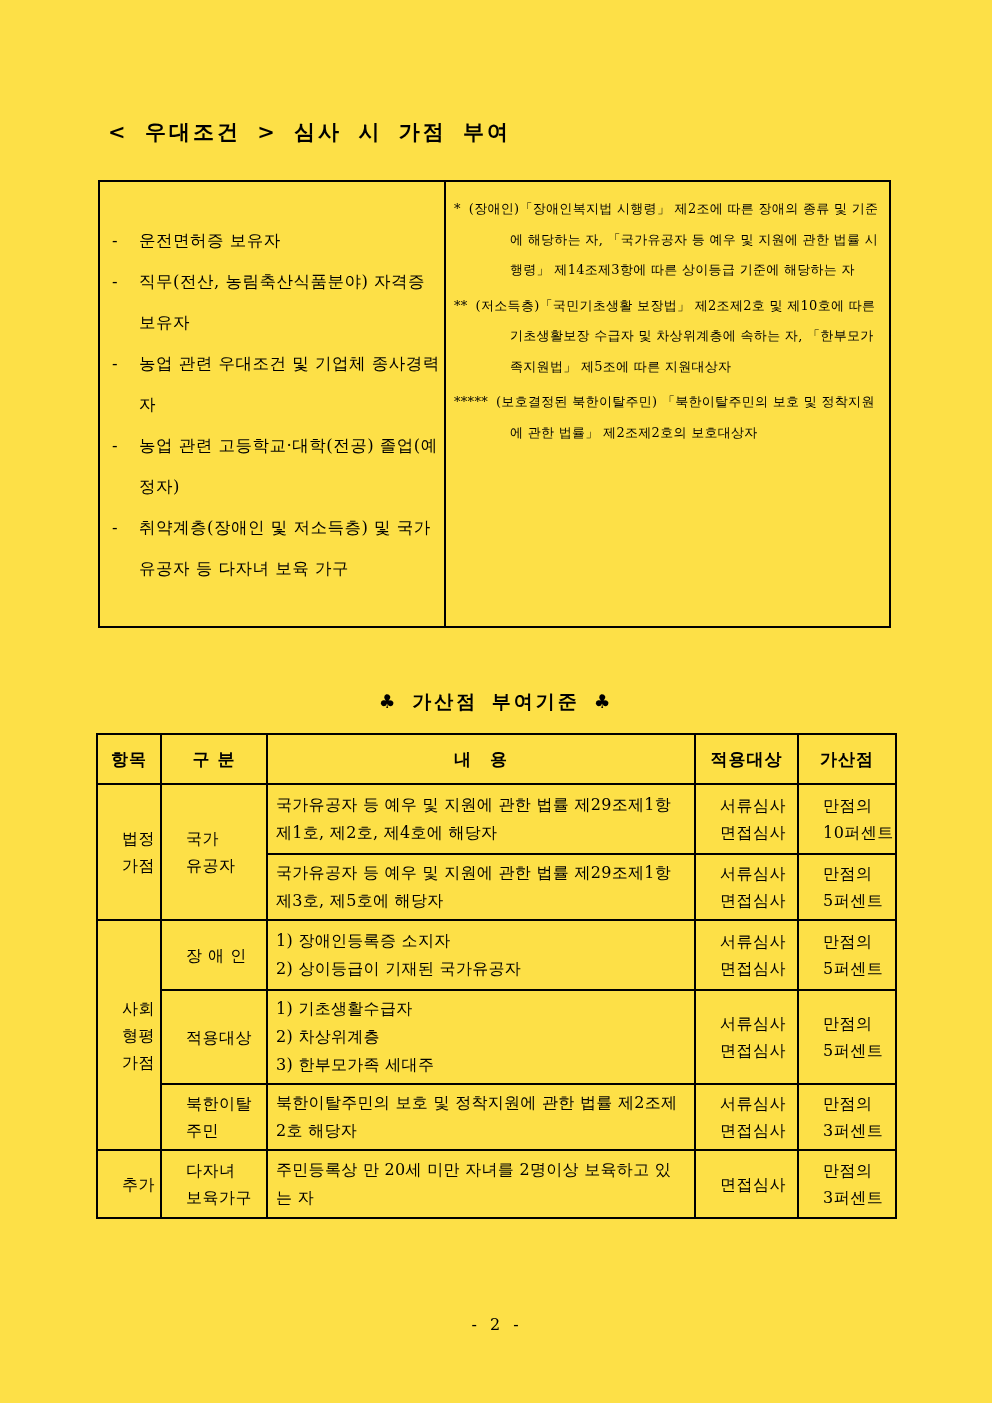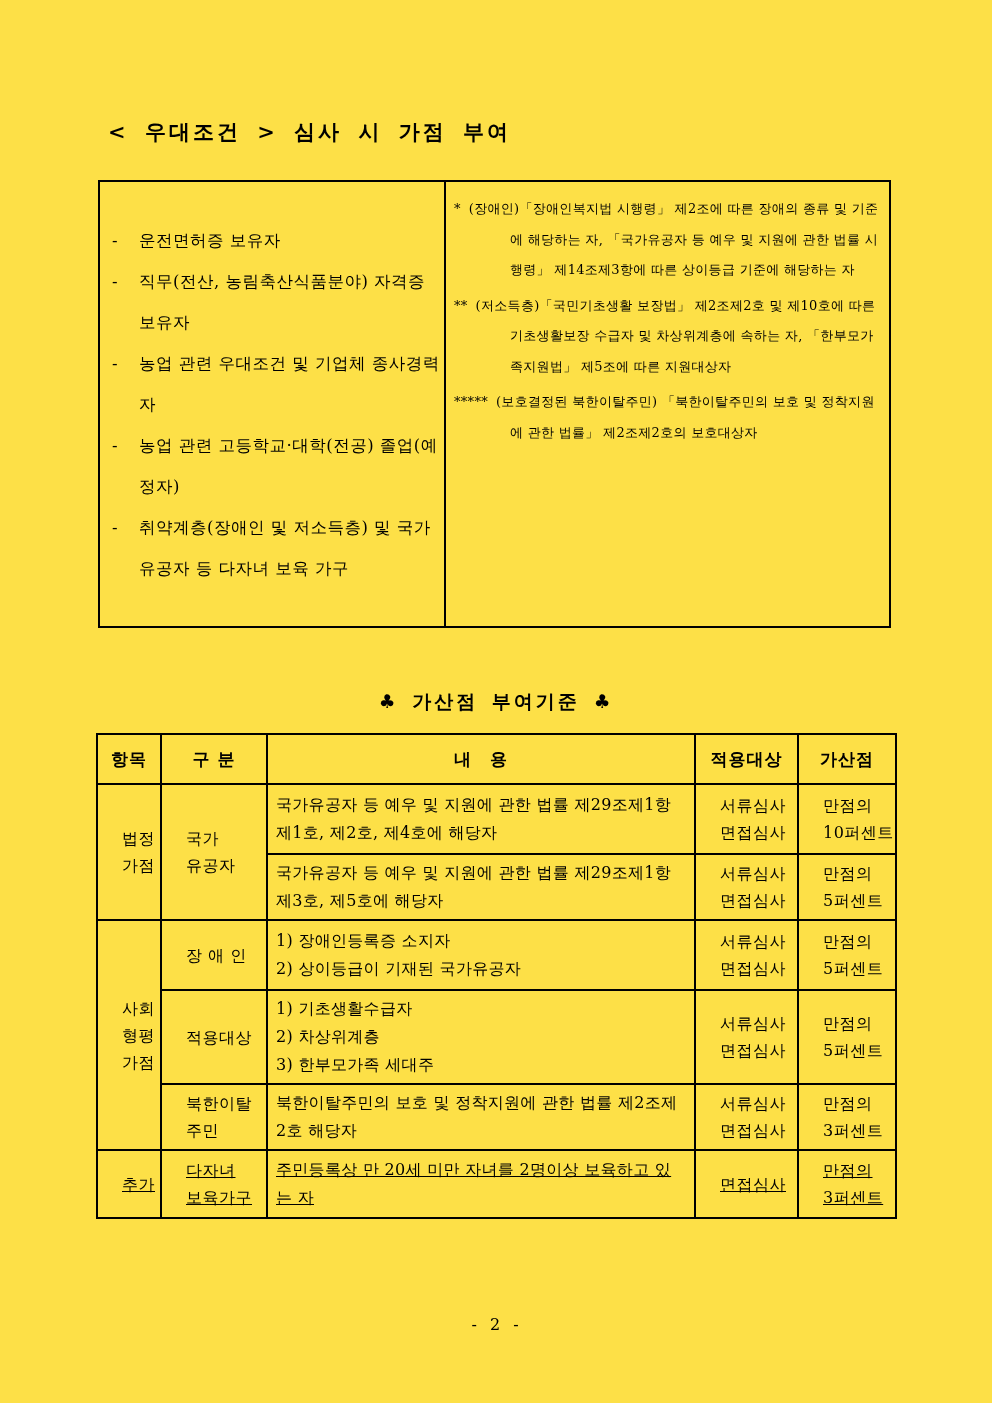--- a/index.html
+++ b/index.html
@@ -55,7 +55,7 @@
   tr.r3 { height:70px; }
   tr.r4 { height:82px; }
   tr.r5 { height:66px; }
-  tr.r6 { height:68px;text-decoration:underline; }
+  tr.r6 { height:68px; }
   .page-number {
     position:absolute; top:1315px; left:0; width:100%; text-align:center;
     font-size:16px; letter-spacing:2px; word-spacing:4px;

